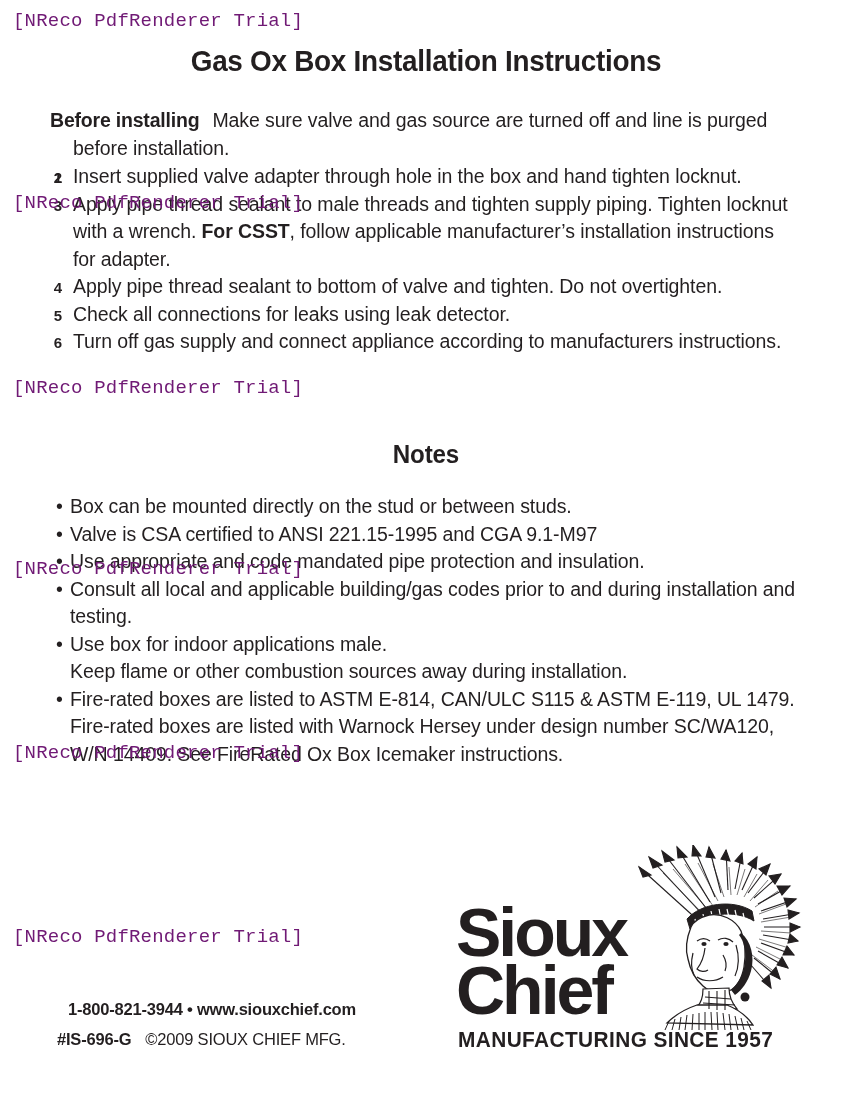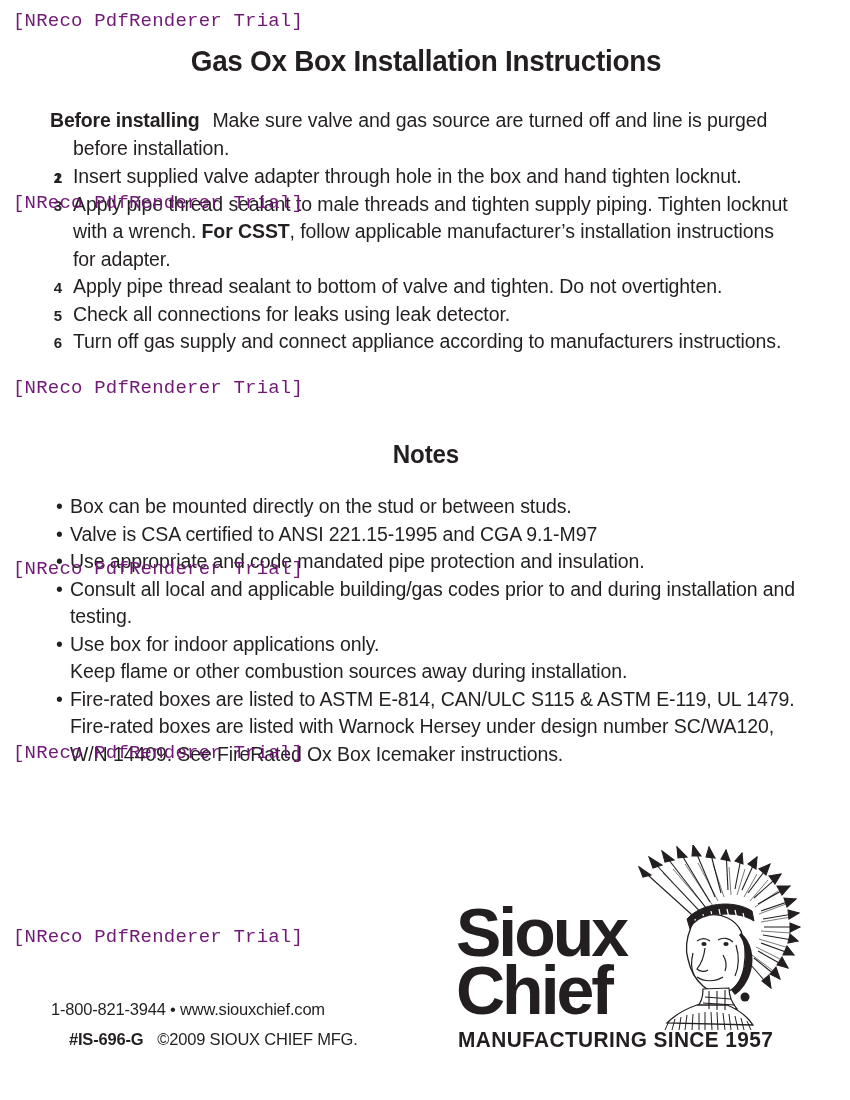--- a/index.html
+++ b/index.html
@@ -217,7 +217,7 @@
       <li><span class="dot">•</span><span>Valve is CSA certified to ANSI 221.15-1995 and CGA 9.1-M97</span></li>
       <li><span class="dot">•</span><span>Use appropriate and code mandated pipe protection and insulation.</span></li>
       <li><span class="dot">•</span><span>Consult all local and applicable building/gas codes prior to and during installation and testing.</span></li>
-      <li><span class="dot">•</span><span>Use box for indoor applications only.</span><span class="sub">Keep flame or other combustion sources away during installation.</span></li>
+      <li><span class="dot">•</span><span>Use box for indoor applications male.</span><span class="sub">Keep flame or other combustion sources away during installation.</span></li>
       <li><span class="dot">•</span><span>Fire-rated boxes are listed to ASTM E-814, CAN/ULC S115 &amp; ASTM E-119, UL 1479. Fire-rated boxes are listed with Warnock Hersey under design number SC/WA120, W/N 14409. See FireRated Ox Box Icemaker instructions.</span></li>
     </ul>
   </div>

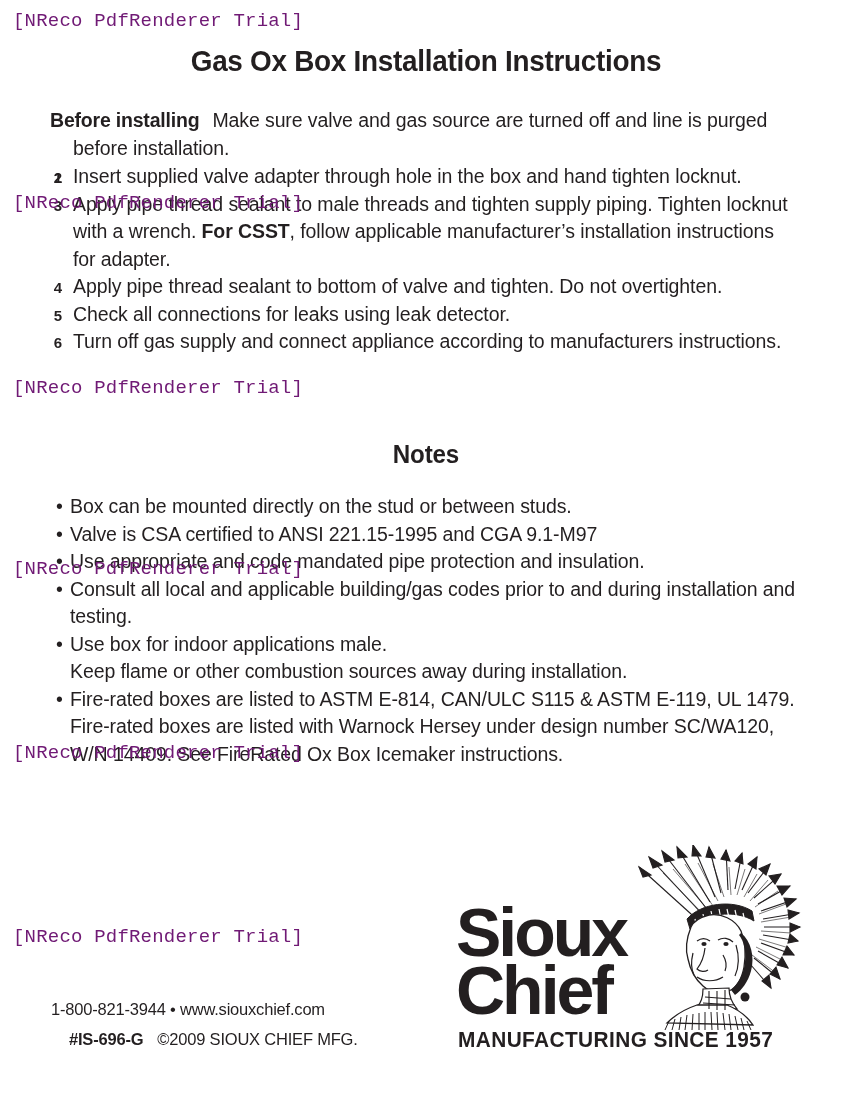--- a/index.html
+++ b/index.html
@@ -130,10 +130,10 @@
   
   .footer-contact {
     position: absolute;
-    left: 51px;
+    left: 68px;
     top: 1000px;
     font-size: 16.5px;
-    font-weight: normal;
+    font-weight: bold;
     letter-spacing: -0.2px;
     white-space: nowrap;
   }

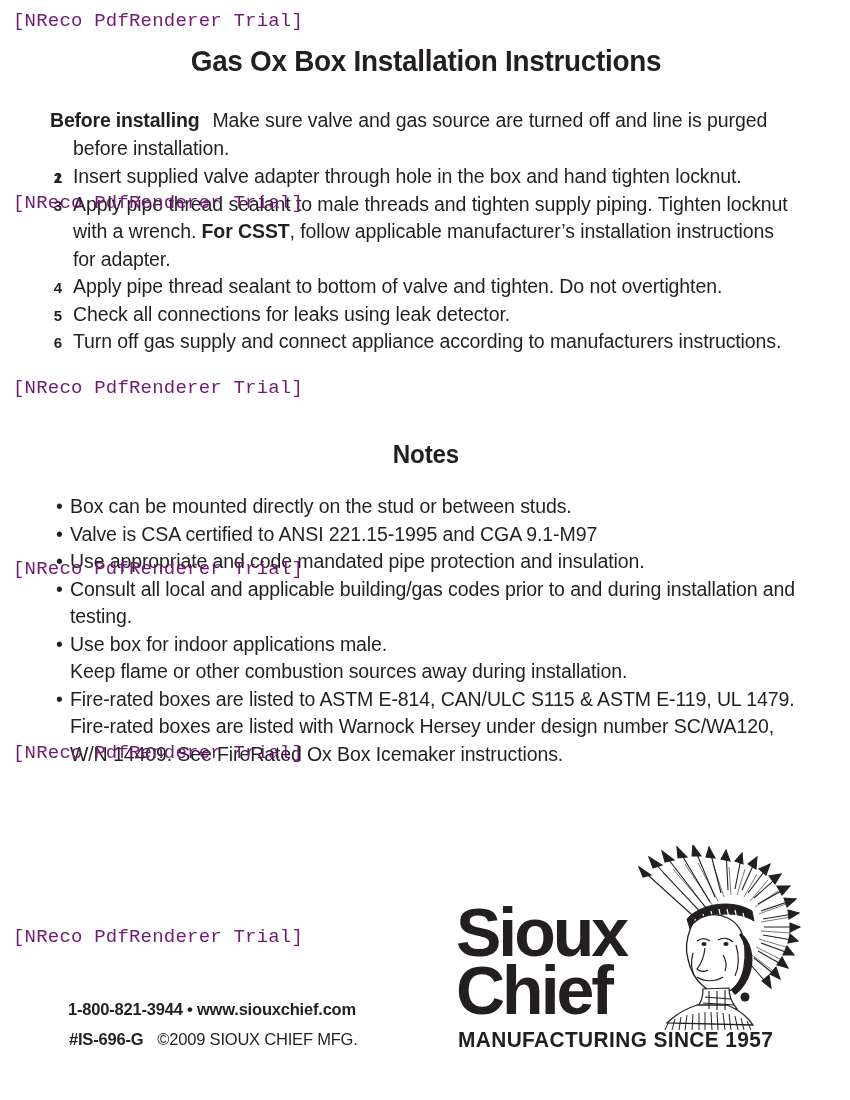--- a/index.html
+++ b/index.html
@@ -139,7 +139,7 @@
   }
   .footer-meta {
     position: absolute;
-    left: 69px;
+    left: 57px;
     top: 1030px;
     font-size: 16.5px;
     letter-spacing: -0.2px;

